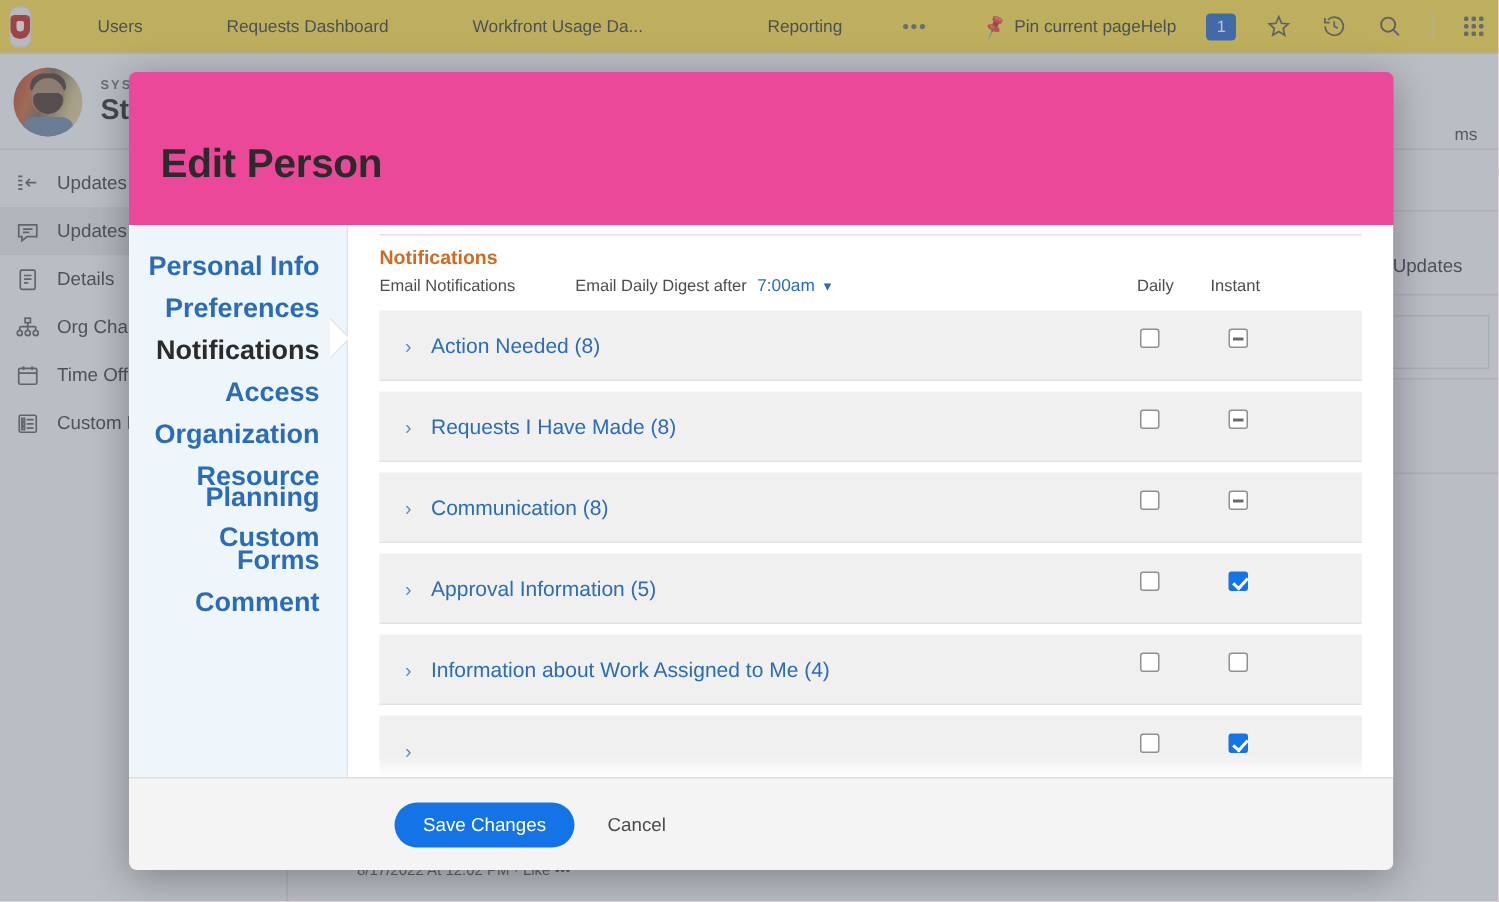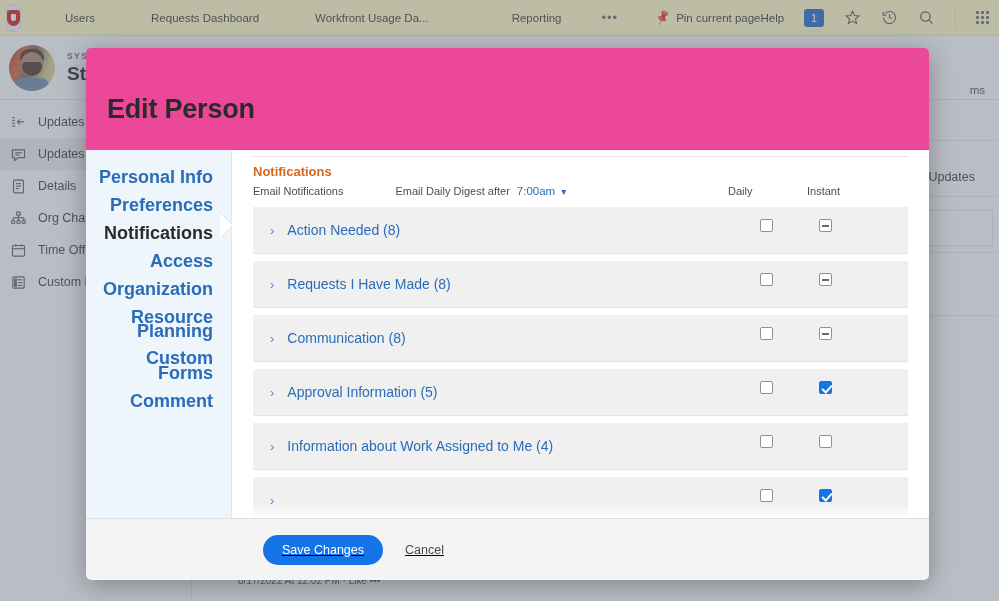--- a/index.html
+++ b/index.html
@@ -20,7 +20,7 @@
 
   
   .topnav { position:absolute; left:0; top:0; width:999px; height:36px;
-            background:#fef9c3; border-bottom:1px solid #e3e3e3;
+            background:#fde047; border-bottom:1px solid #e3e3e3;
             display:flex; align-items:center; }
   .logo-box { width:28px; height:28px; margin-left:6px; border-radius:6px;
               background:#f2f2f2; border:1px solid #e0e0e0;

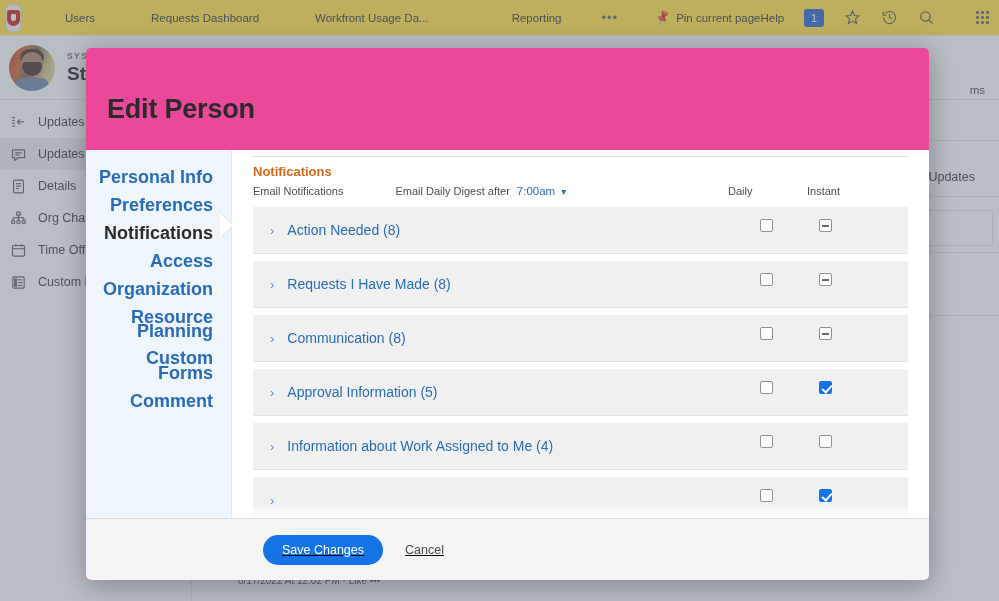--- a/index.html
+++ b/index.html
@@ -109,7 +109,7 @@
   .sec-title { font-size:13px; font-weight:bold; color:#d2691e; padding:7px 0 0 21px; }
   .sub-row { display:flex; align-items:center; padding:6px 0 0 21px; position:relative; }
   .sub-lbl { font-size:11px; color:#4d4d4d; }
-  .digest-lbl { font-size:11px; color:#4d4d4d; margin-left:52px; }
+  .digest-lbl { font-size:11px; color:#4d4d4d; margin-left:40px; }
   .digest-val { font-size:11.5px; color:#2b6cb8; margin-left:7px; cursor:pointer; }
   .chev-dn { margin-left:6px; color:#2b6cb8; font-size:10px; cursor:pointer; }
   .col-daily  { position:absolute; left:496px; font-size:11px; color:#4d4d4d; }

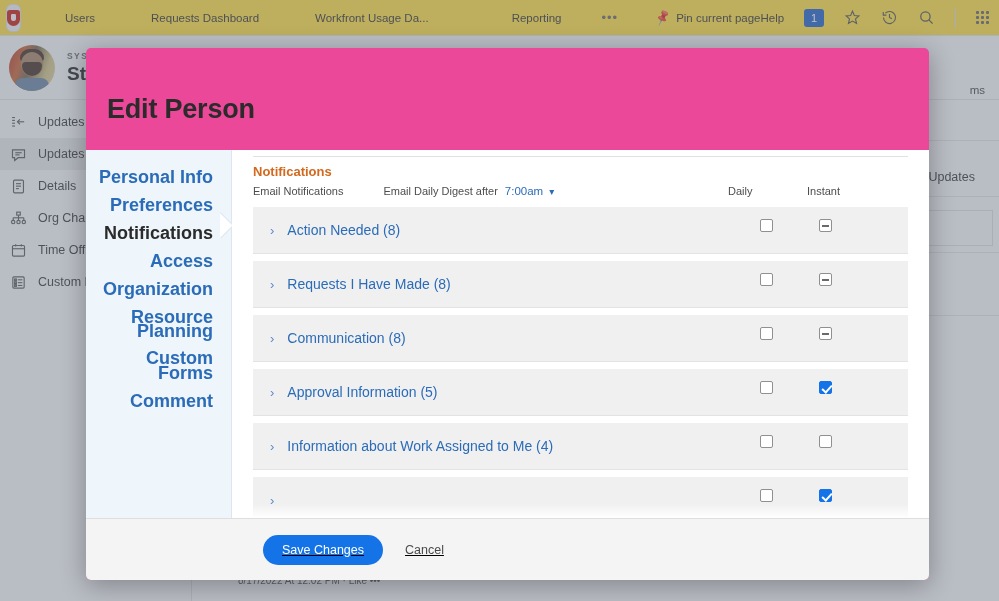--- a/index.html
+++ b/index.html
@@ -112,7 +112,7 @@
   .digest-lbl { font-size:11px; color:#4d4d4d; margin-left:40px; }
   .digest-val { font-size:11.5px; color:#2b6cb8; margin-left:7px; cursor:pointer; }
   .chev-dn { margin-left:6px; color:#2b6cb8; font-size:10px; cursor:pointer; }
-  .col-daily  { position:absolute; left:496px; font-size:11px; color:#4d4d4d; }
+  .col-daily  { position:absolute; left:526px; font-size:11px; color:#4d4d4d; }
   .col-inst   { position:absolute; left:575px; font-size:11px; color:#4d4d4d; }
 
   .rows { margin-top:9px; }

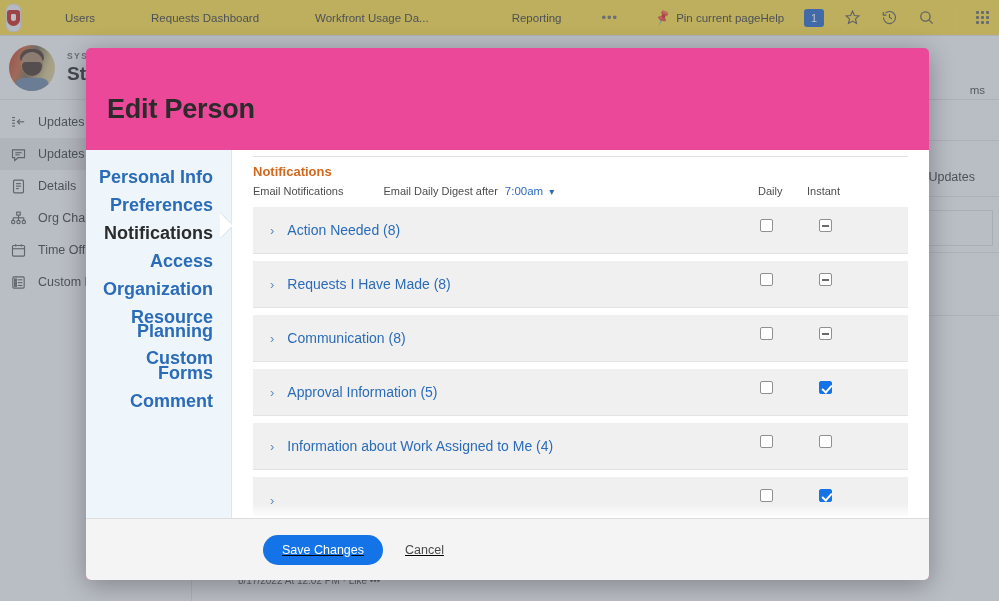--- a/index.html
+++ b/index.html
@@ -134,7 +134,7 @@
                background:linear-gradient(to bottom, rgba(255,255,255,0), #fff); pointer-events:none; }
 
   .modal-foot { height:62px; flex:0 0 62px; background:#f4f4f4; border-top:1px solid #dedede;
-                display:flex; align-items:center; padding-left:146px;text-decoration:underline; }
+                display:flex; align-items:center; padding-left:146px; }
   .btn-save { margin-left:31px; background:#1473e6; color:#fff; border:none; border-radius:16px;
               height:30px; padding:0 19px; font-size:12.5px; cursor:pointer;
               font-family:"Liberation Sans", sans-serif; }

